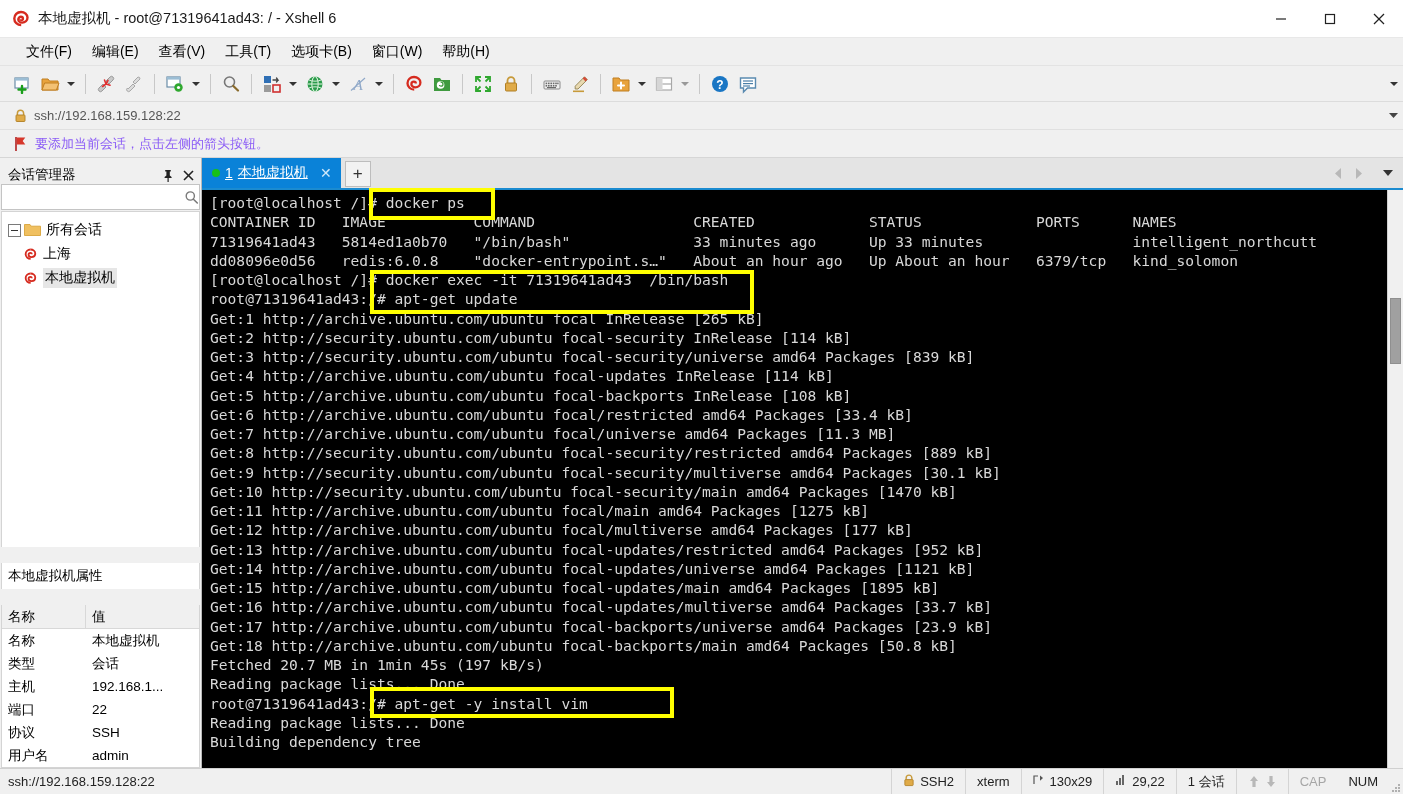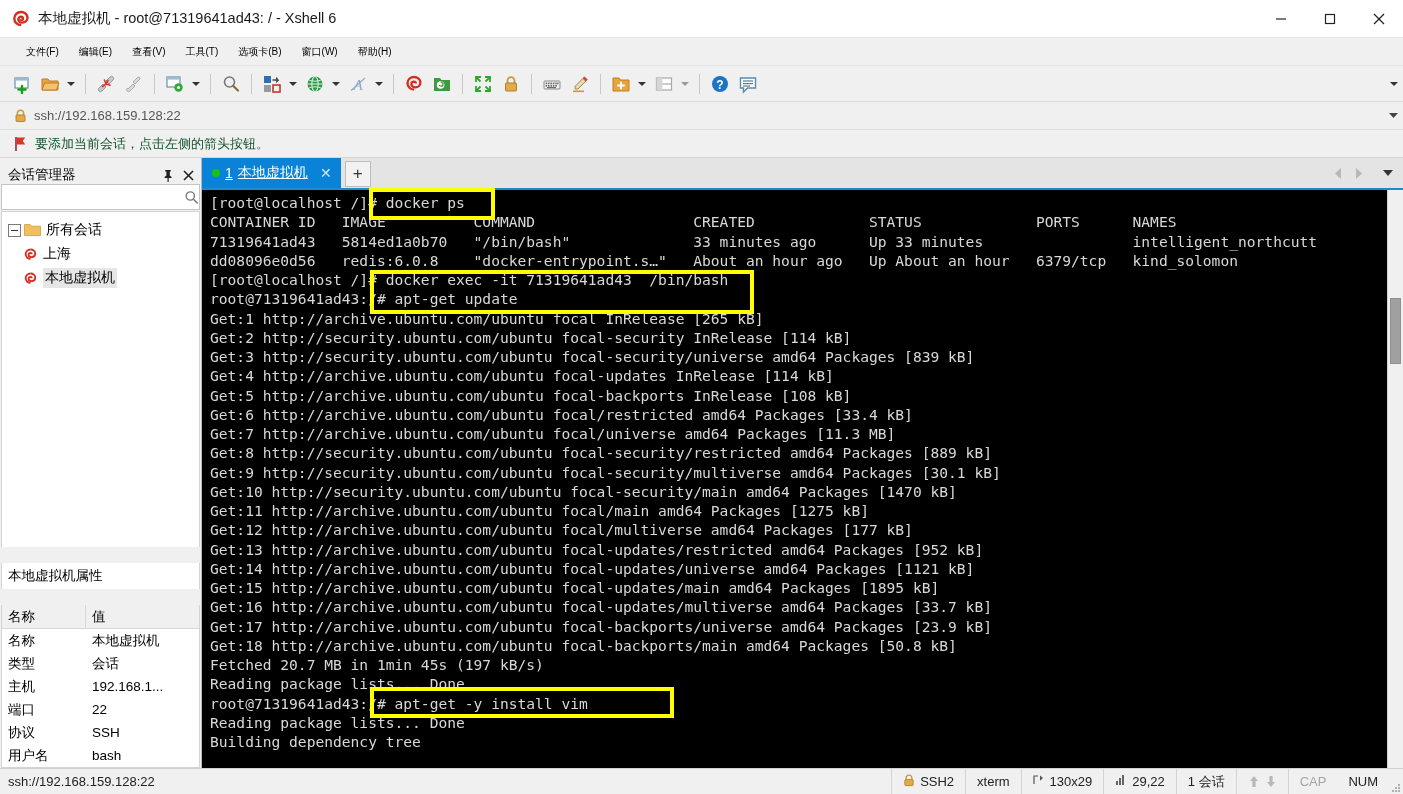--- a/index.html
+++ b/index.html
@@ -39,7 +39,7 @@
     border-bottom: 1px solid #e3e3e3;
   }
   .menu-item {
-    font-size: 10px; color: #000;
+    font-size: 14px; color: #000;
     padding: 4px 10px; white-space: nowrap;
     cursor: default;
   }

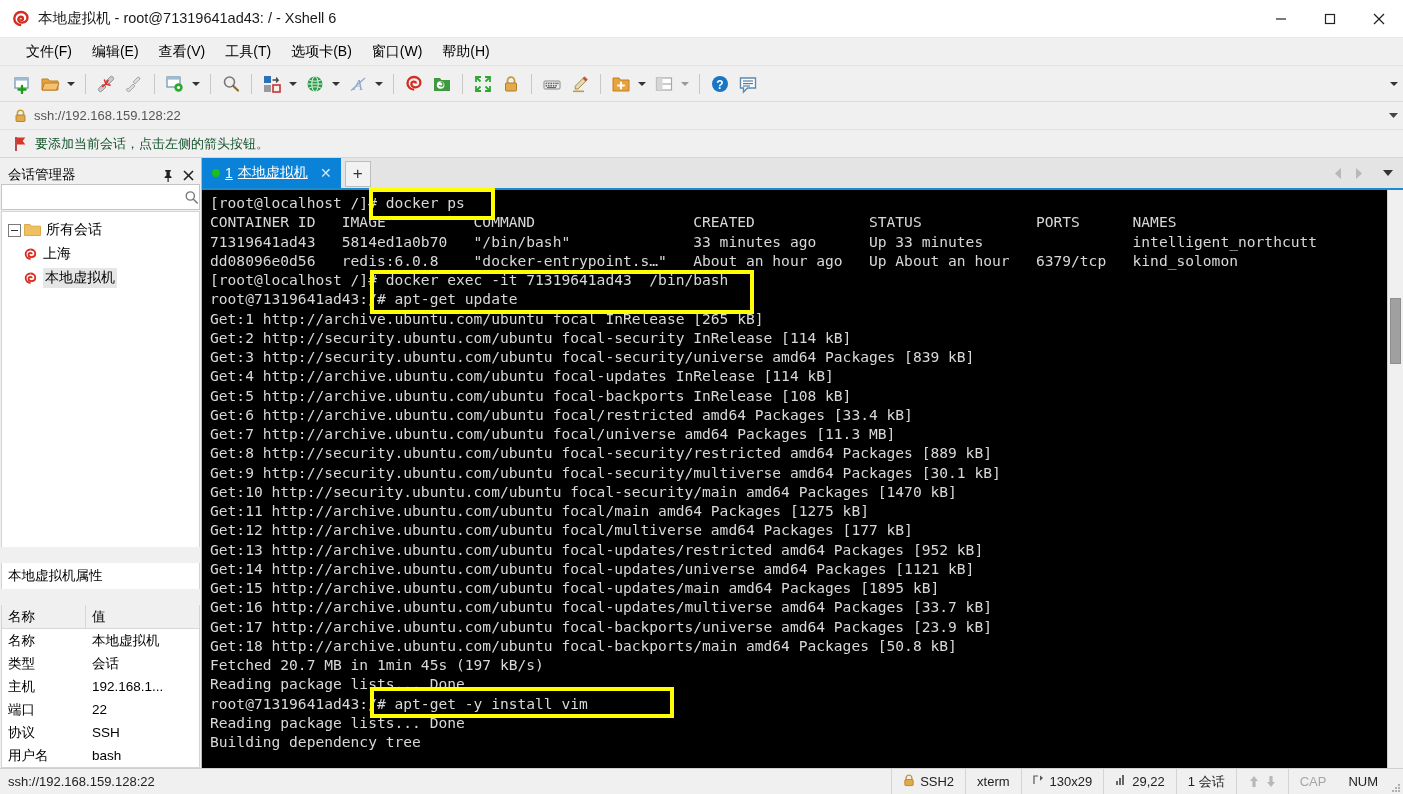--- a/index.html
+++ b/index.html
@@ -95,7 +95,7 @@
     border-bottom: 1px solid #d6d6d6;
   }
   .notice-icon { margin-right: 7px; display: flex; align-items: center; }
-  .notice-text { font-size: 13px; color: #14532d; }
+  .notice-text { font-size: 13px; color: #8b5cf6; }
 
   
   .bodywrap { flex: 1 1 auto; display: flex; min-height: 0; }

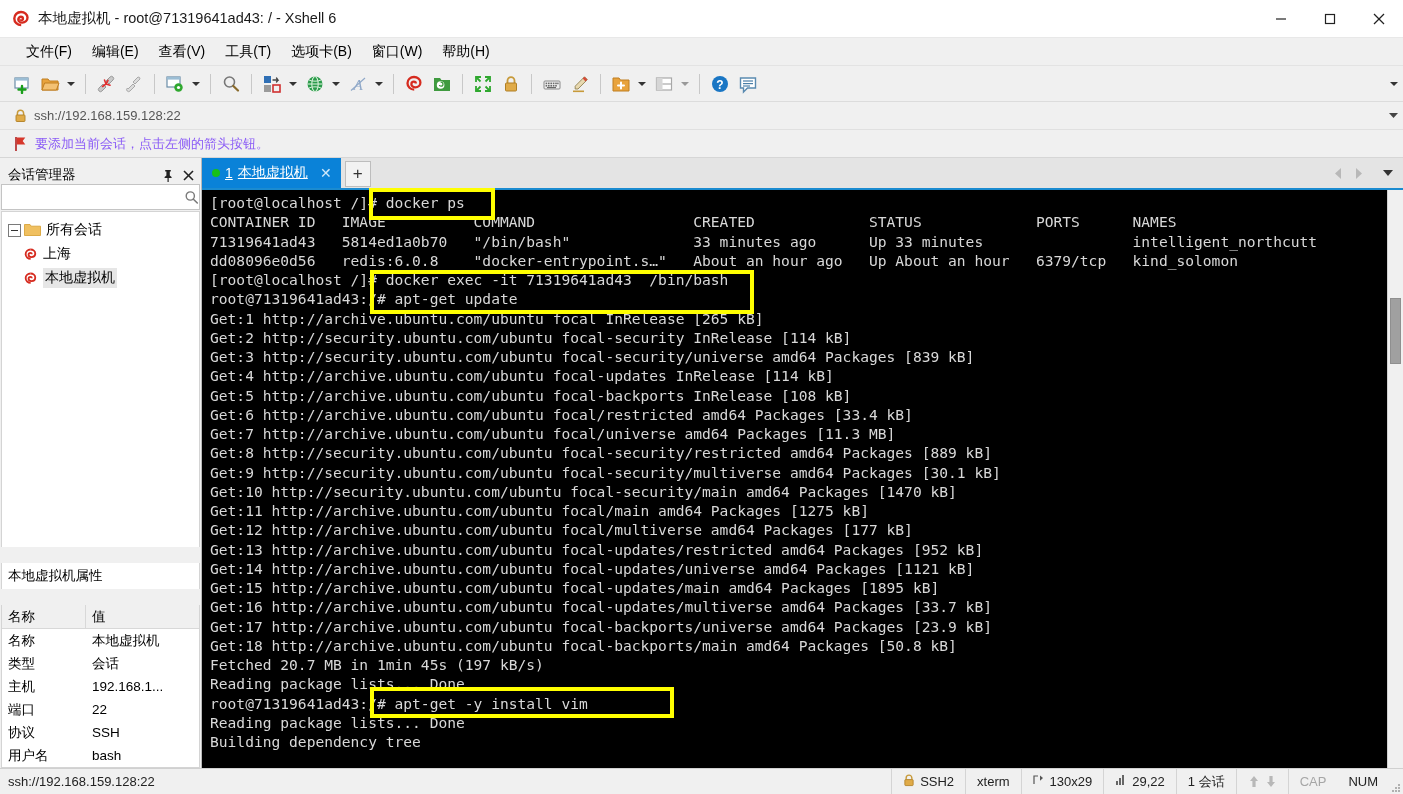--- a/index.html
+++ b/index.html
@@ -633,7 +633,7 @@
       </div>
       <div class="sb-tr">
         <div class="sb-td c1">用户名</div>
-        <div class="sb-td c2">bash</div>
+        <div class="sb-td c2">admin</div>
       </div>
     </div>
   </div>

